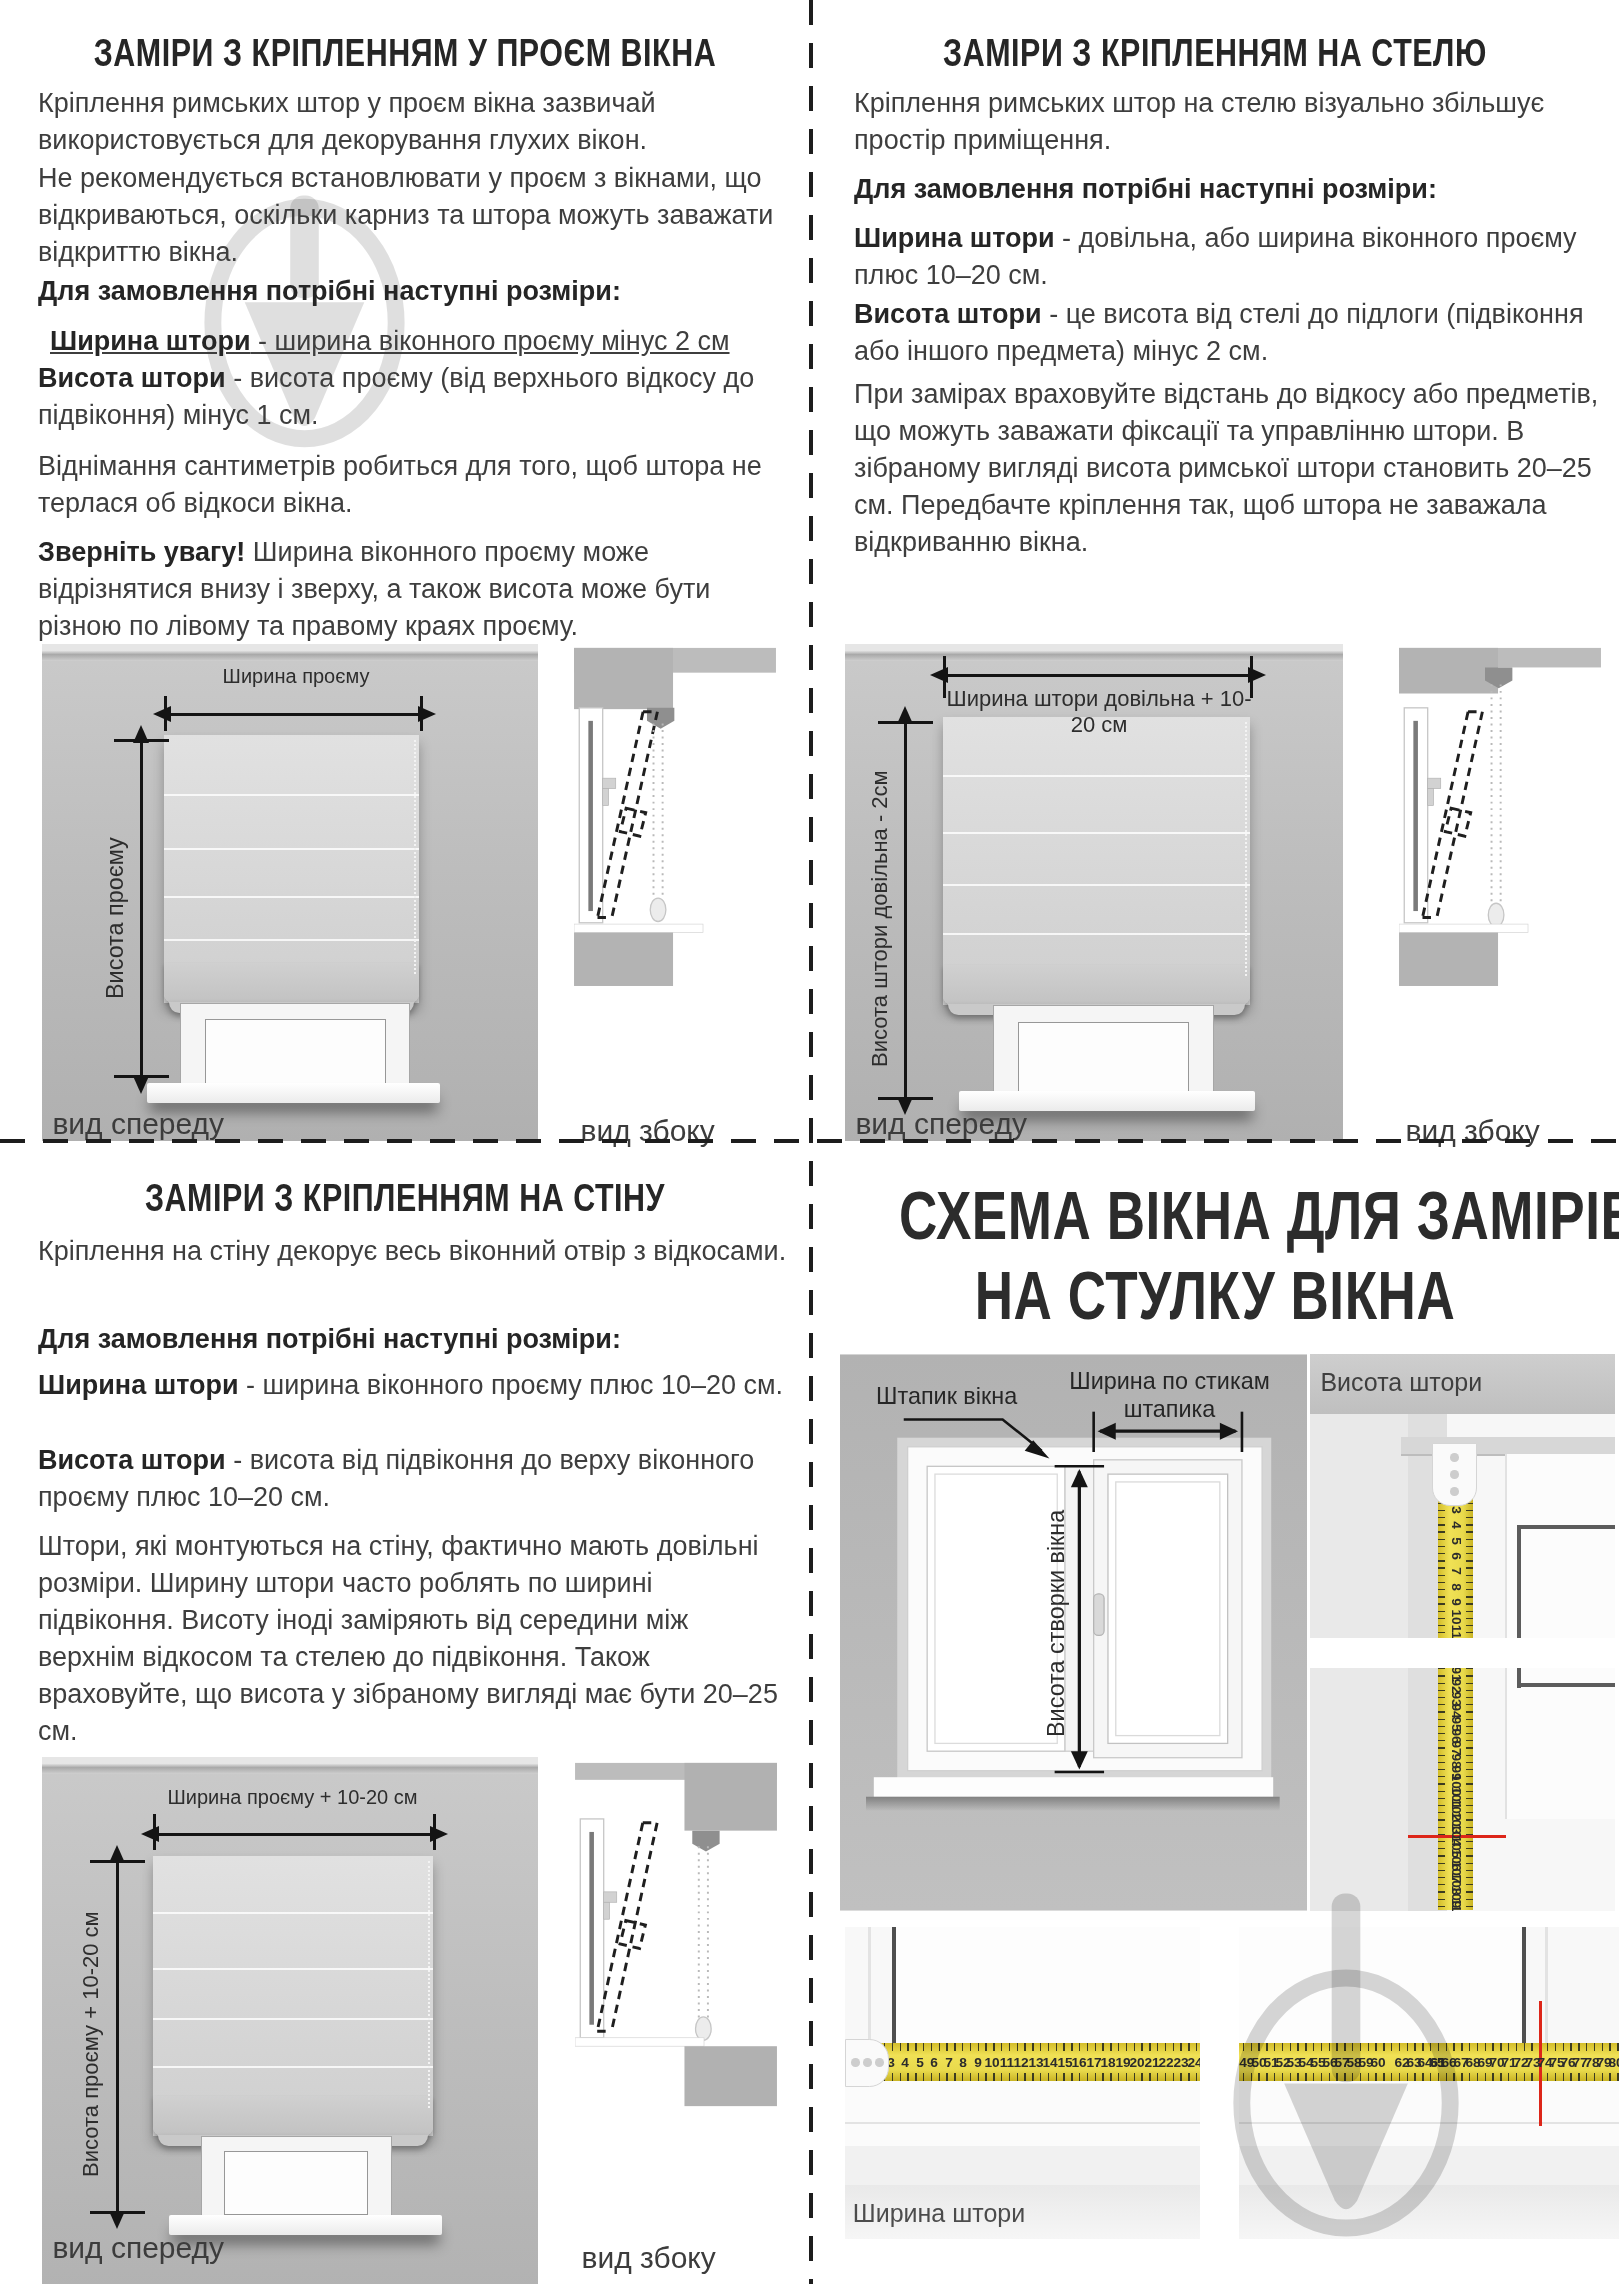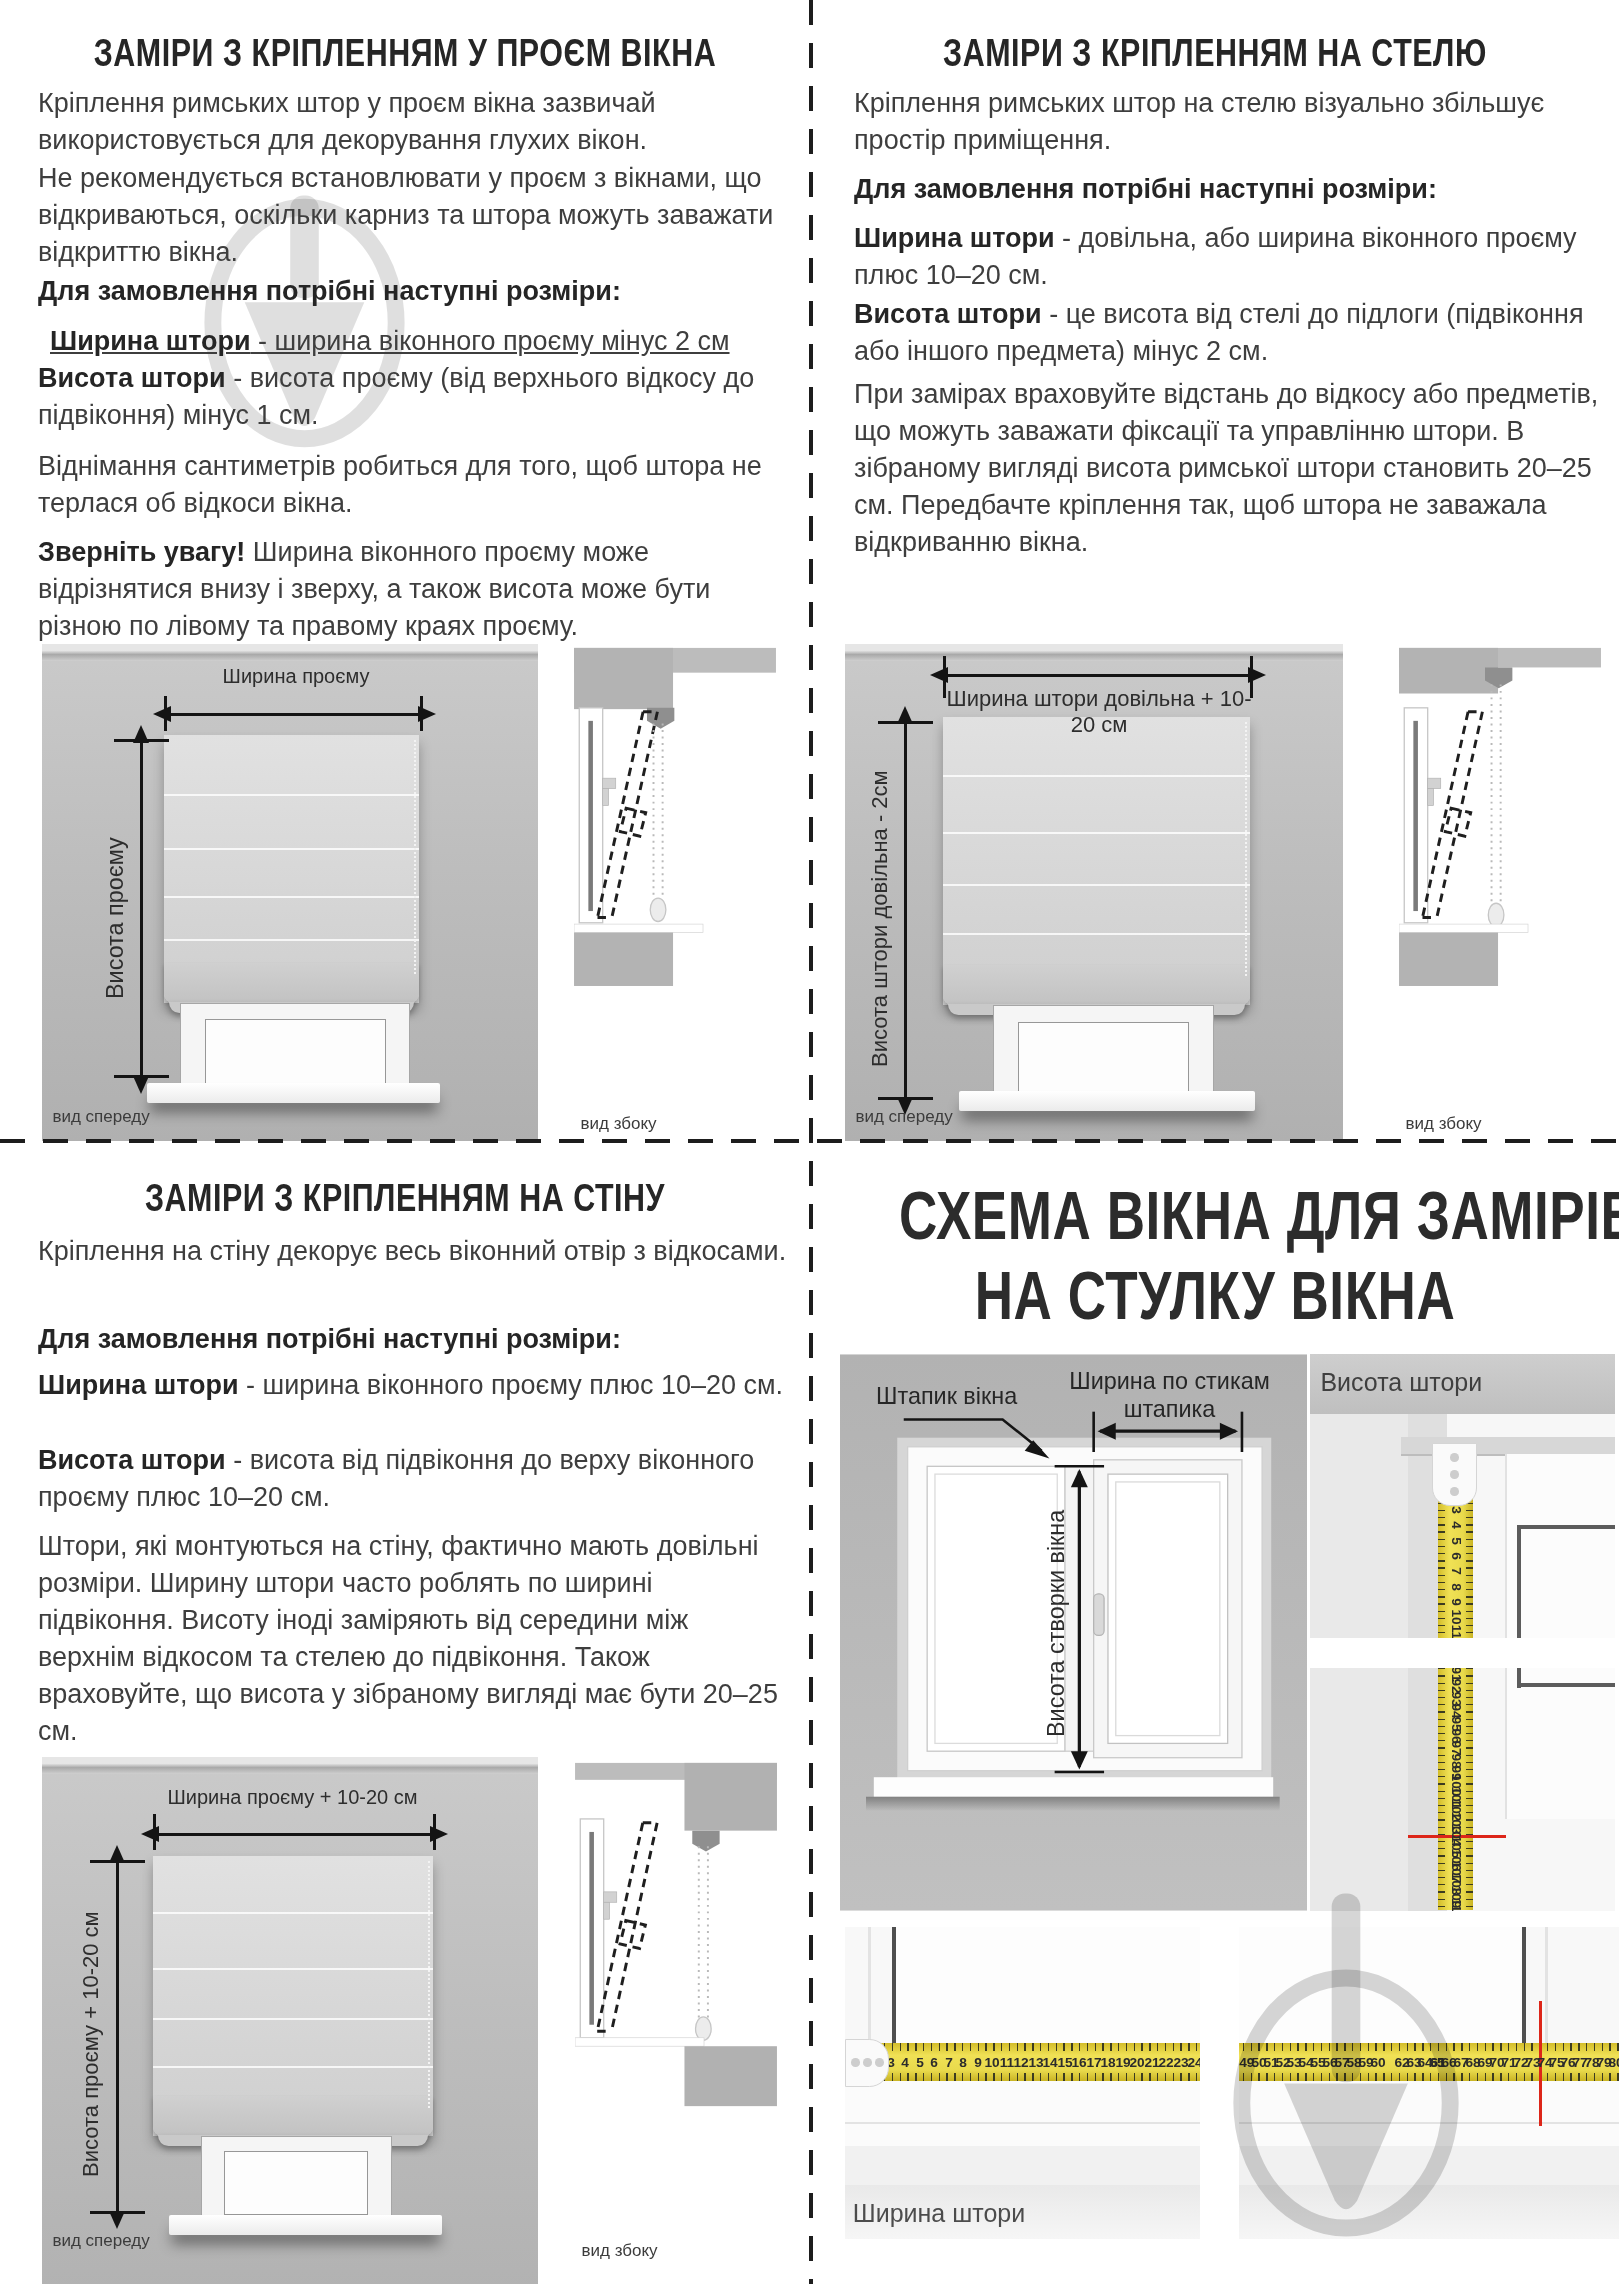--- a/index.html
+++ b/index.html
@@ -20,7 +20,7 @@
   .cornice{position:absolute;left:0;right:0;top:0;height:17px;
            background:linear-gradient(180deg,#e6e6e6 0 38%,#a9a9a9 62%,#cfcfcf);}
   .fvlab{position:absolute;text-align:center;font-size:20px;color:#2d2d2d;}
-  .viewlab{position:absolute;font-size:17px;color:#3c3c3c;}
+  .viewlab{position:absolute;font-size:30px;color:#3c3c3c;}
   .blind{position:absolute;background:linear-gradient(180deg,#e1e1e1,#d4d4d4 70%,#cfcfcf);
          box-shadow:0 7.8px 11.7px rgba(0,0,0,.28);}
   .seam{position:absolute;left:0;right:0;height:2px;background:rgba(255,255,255,.8);}

